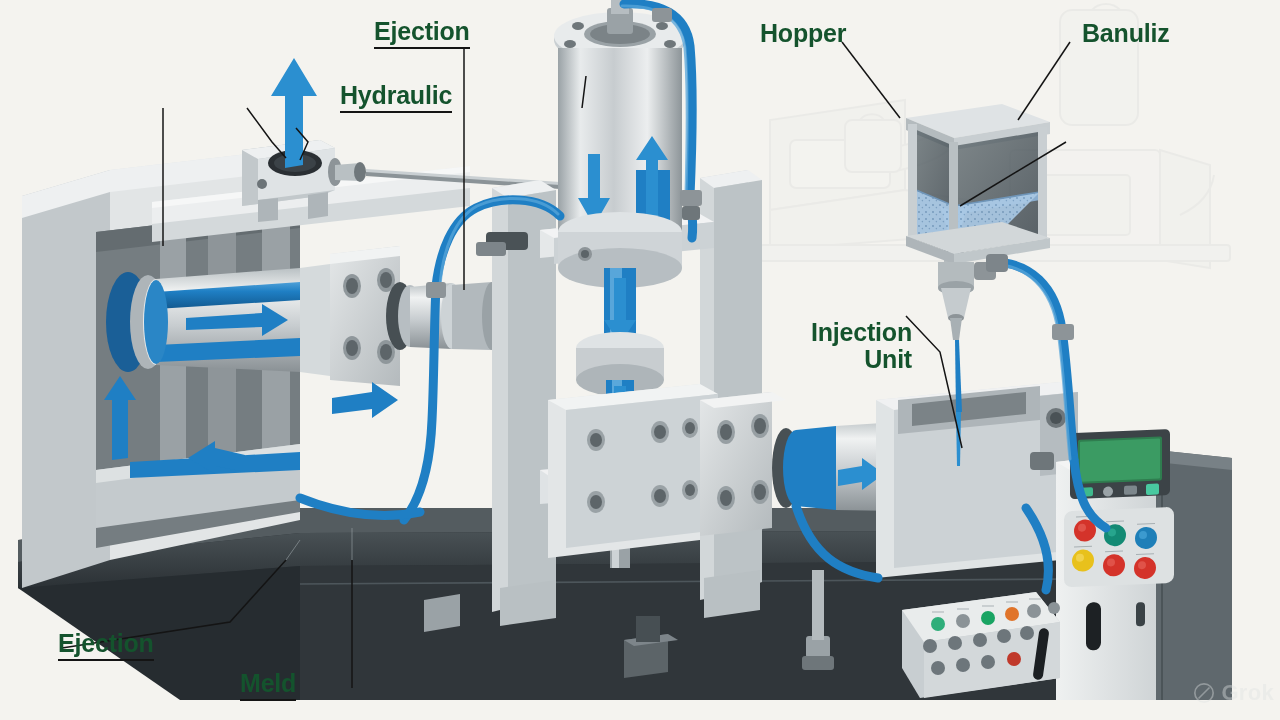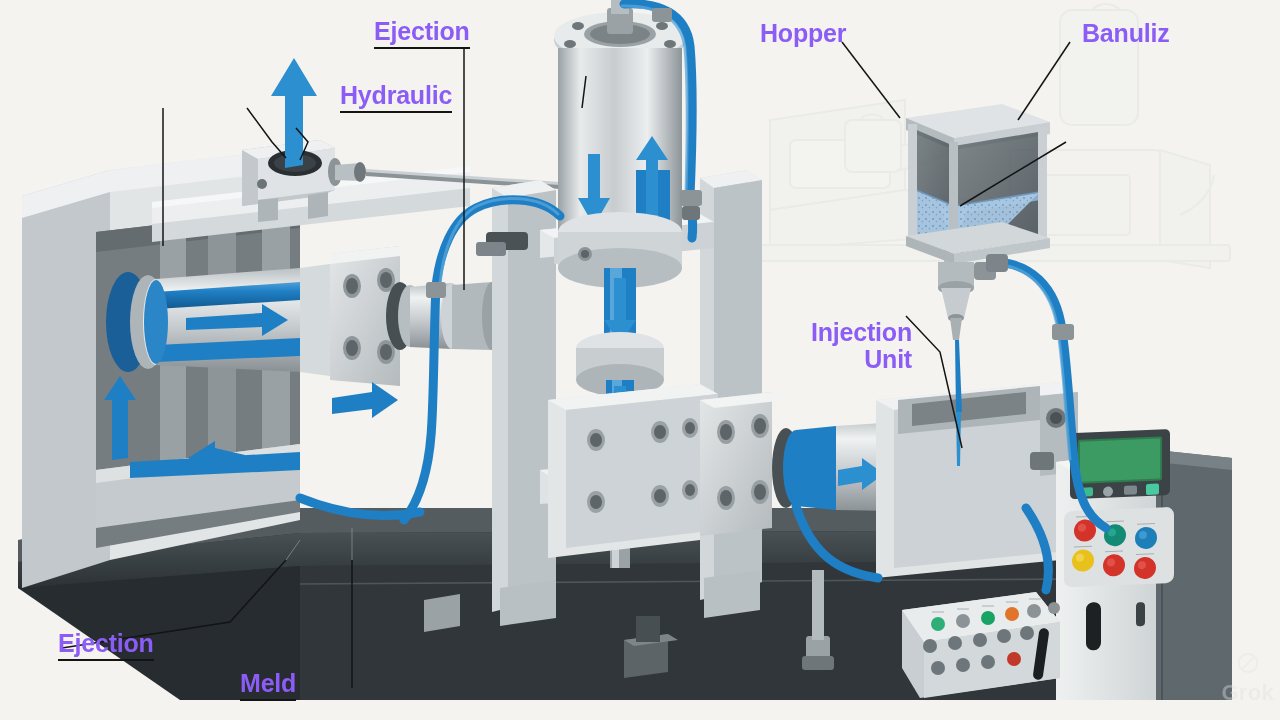--- a/index.html
+++ b/index.html
@@ -6,7 +6,7 @@
   body{width:1280px;height:720px;overflow:hidden;font-family:"Liberation Sans",sans-serif;}
   #stage{position:relative;width:1280px;height:720px;background:#f4f3ef;}
   #art{position:absolute;left:0;top:0;width:1280px;height:720px;}
-  .lbl{position:absolute;font-family:"Liberation Sans",sans-serif;font-weight:bold;color:#8b5cf6;
+  .lbl{position:absolute;font-family:"Liberation Sans",sans-serif;font-weight:bold;color:#14532d;
        font-size:25px;line-height:1.06;white-space:nowrap;letter-spacing:-0.2px;}
   .lbl.ul{border-bottom:2.2px solid #141414;padding-bottom:2px;}
   .lbl.two{white-space:normal;text-align:right;margin-top:23px;}

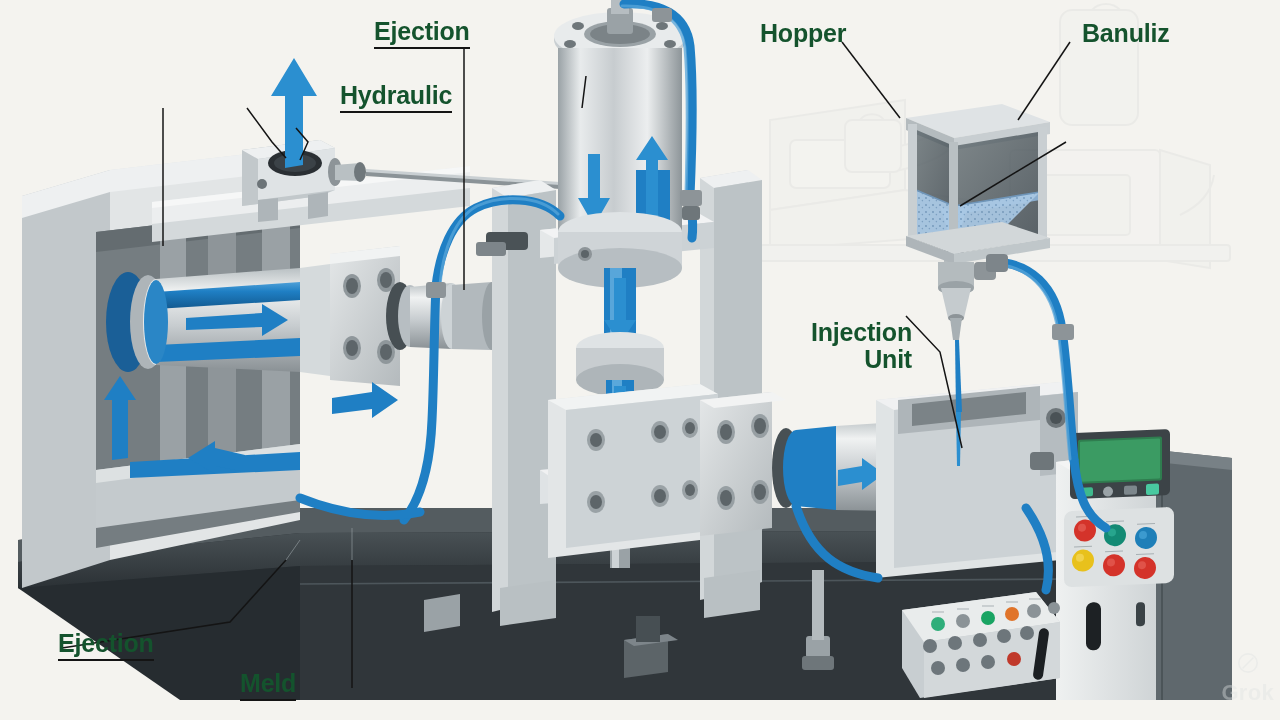--- a/index.html
+++ b/index.html
@@ -11,7 +11,7 @@
   .lbl.ul{border-bottom:2.2px solid #141414;padding-bottom:2px;}
   .lbl.two{white-space:normal;text-align:right;margin-top:23px;}
   #wm{position:absolute;right:6px;bottom:14px;display:flex;align-items:center;gap:6px;
-      opacity:.40;color:#dfe2e2;font-size:22px;font-weight:600;letter-spacing:.3px;flex-direction:column;}
+      opacity:.40;color:#dfe2e2;font-size:22px;font-weight:600;letter-spacing:.3px;}
 </style>
 </head>
 <body>

